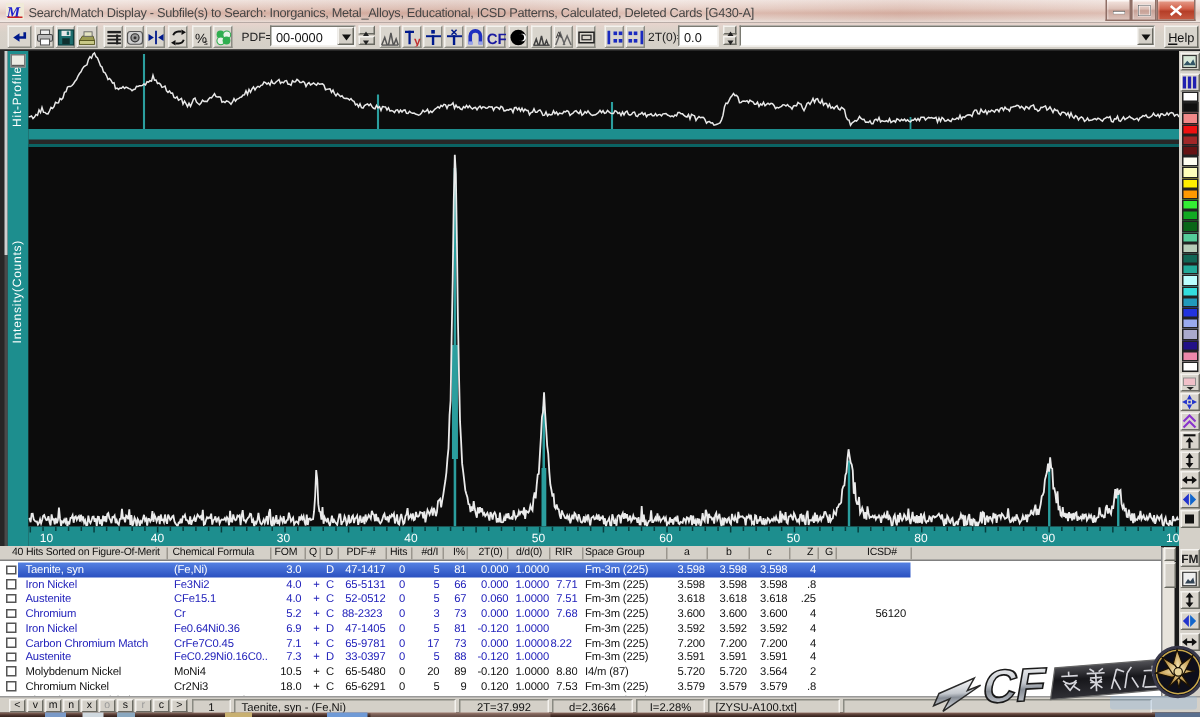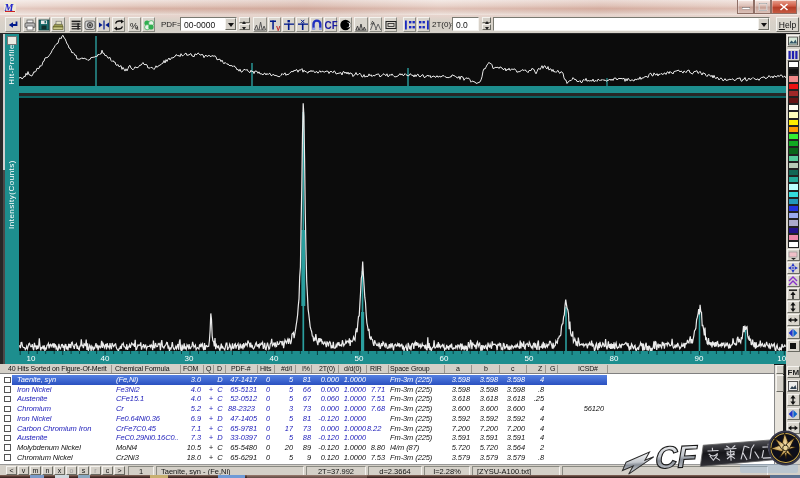--- a/index.html
+++ b/index.html
@@ -101,6 +101,7 @@
       <text x="0.5" y="9" font-size="10" font-weight="bold" font-style="italic" fill="#2222cc" font-family="Liberation Serif">M</text>
       <path d="M1 9.5h10" stroke="#cc2222" stroke-width="1"></path>
     </svg>
+<span class="ttext">Search/Match Display - Subfile(s) to Search: Inorganics, Metal_Alloys, Educational, ICSD Patterns, Calculated, Deleted Cards [G430-A]</span>
 <div class="capbtn" style="left:737px;width:17px">
       <svg width="8" height="5">
         <rect x="0" y="3" width="8" height="2" fill="#fff" stroke="#555" stroke-width=".5"></rect>

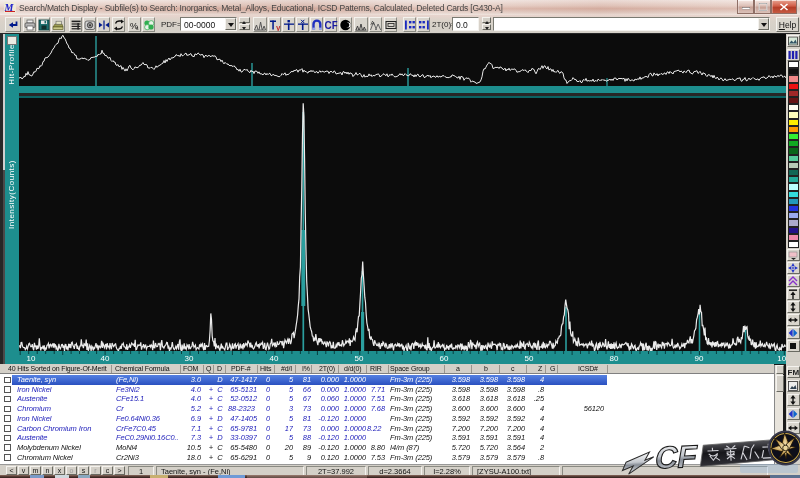--- a/index.html
+++ b/index.html
@@ -67,7 +67,7 @@
 .hc { position:absolute; top:1px; font-size:7px; color:#111; white-space:nowrap; letter-spacing:-0.15px; }
 .hs { position:absolute; top:1px; width:1px; height:8px; background:#9a968e; }
 .tbody { position:absolute; left:0; top:11px; width:774px; height:89px; }
-.trow { position:absolute; left:0; width:622px; height:9.7px; font-size:7.5px; line-height:9.7px; white-space:nowrap; letter-spacing:-0.1px;font-style:italic; }
+.trow { position:absolute; left:0; width:622px; height:9.7px; font-size:7.5px; line-height:9.7px; white-space:nowrap; letter-spacing:-0.1px; }
 .trow.blu { color:#2222bb; }
 .trow.blk { color:#111; }
 .trow.sel { color:#fff; }

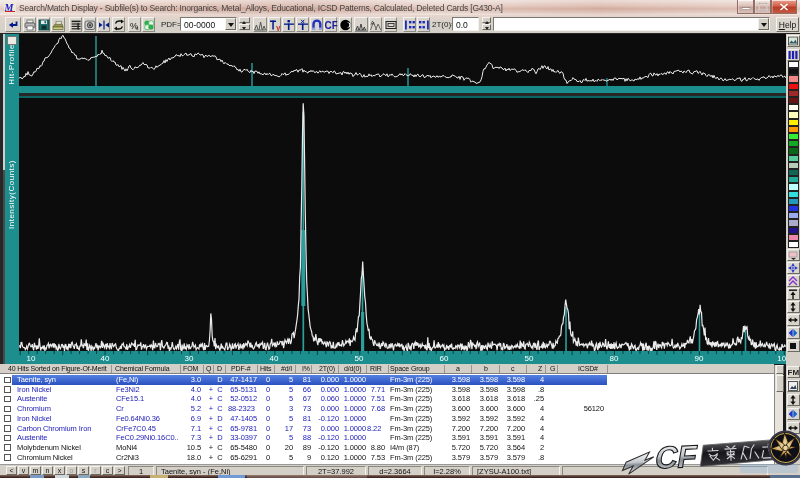--- a/index.html
+++ b/index.html
@@ -695,7 +695,7 @@
       </div>
 <div class="trow blu" style="top:48.5px">
         <span class="cb"></span>
-        <span class="tc" style="left:17px;width:95px;text-align:left">Carbon Chromium Iron</span>
+        <span class="tc" style="left:17px;width:95px;text-align:left">Carbon Chromium Match</span>
         <span class="tc" style="left:116px;width:62px;text-align:left">CrFe7C0.45</span>
         <span class="tc" style="left:176px;width:25px;text-align:right">7.1</span>
         <span class="tc" style="left:205px;width:12px;text-align:center">+</span>

